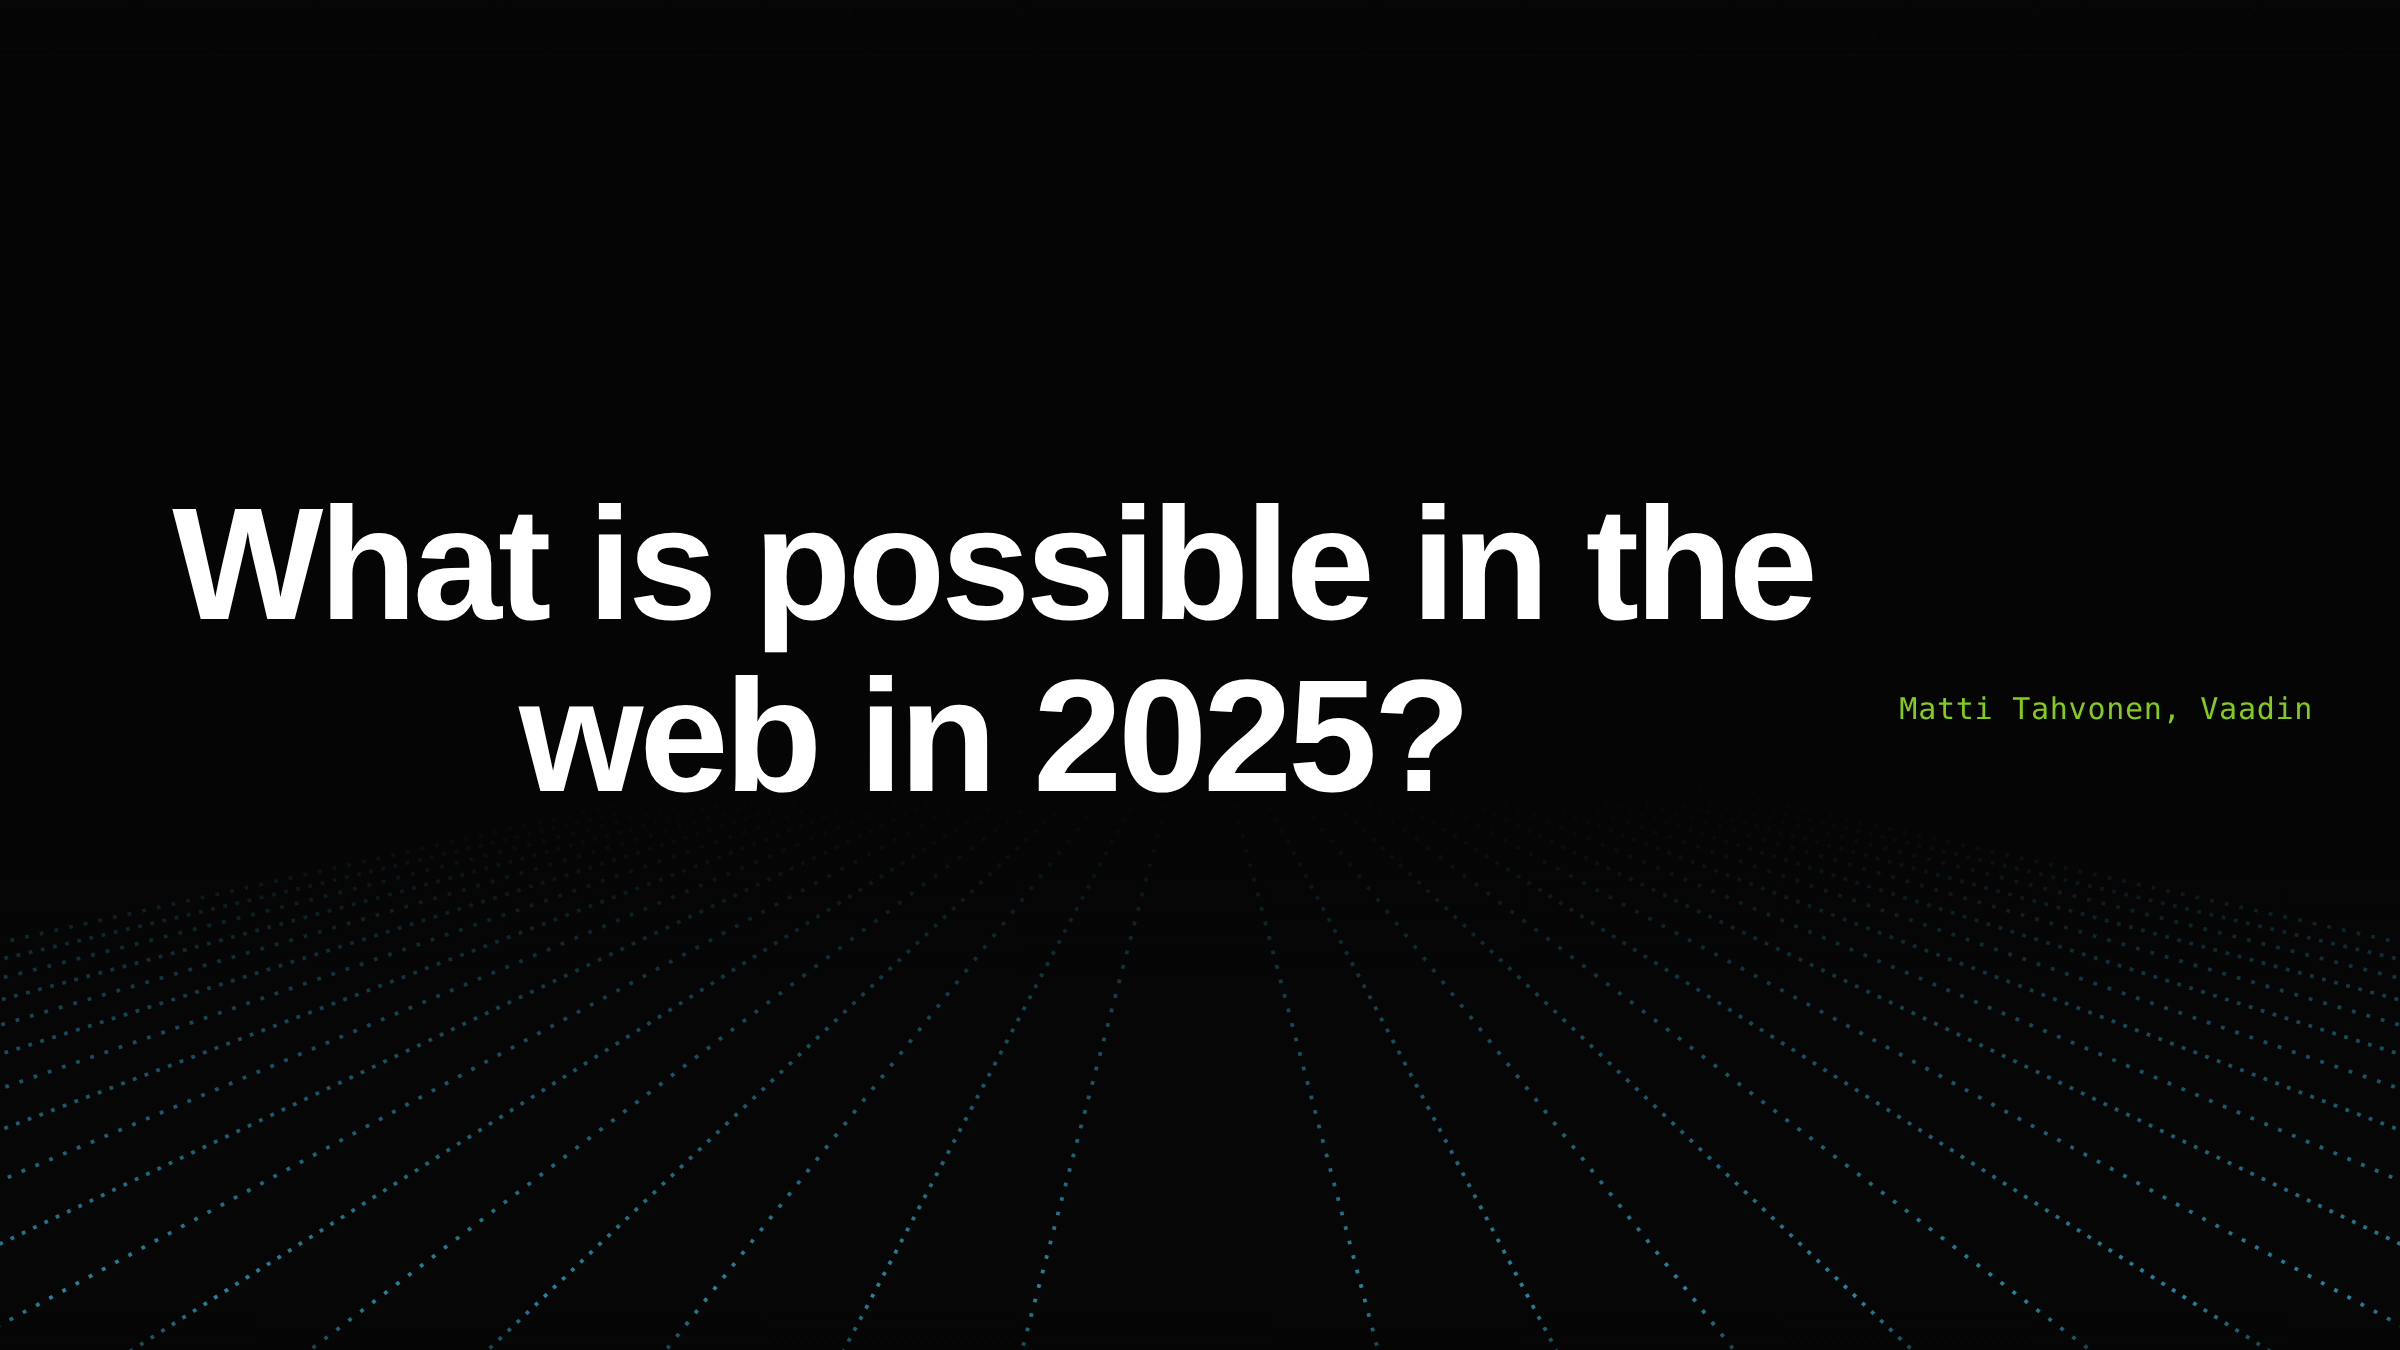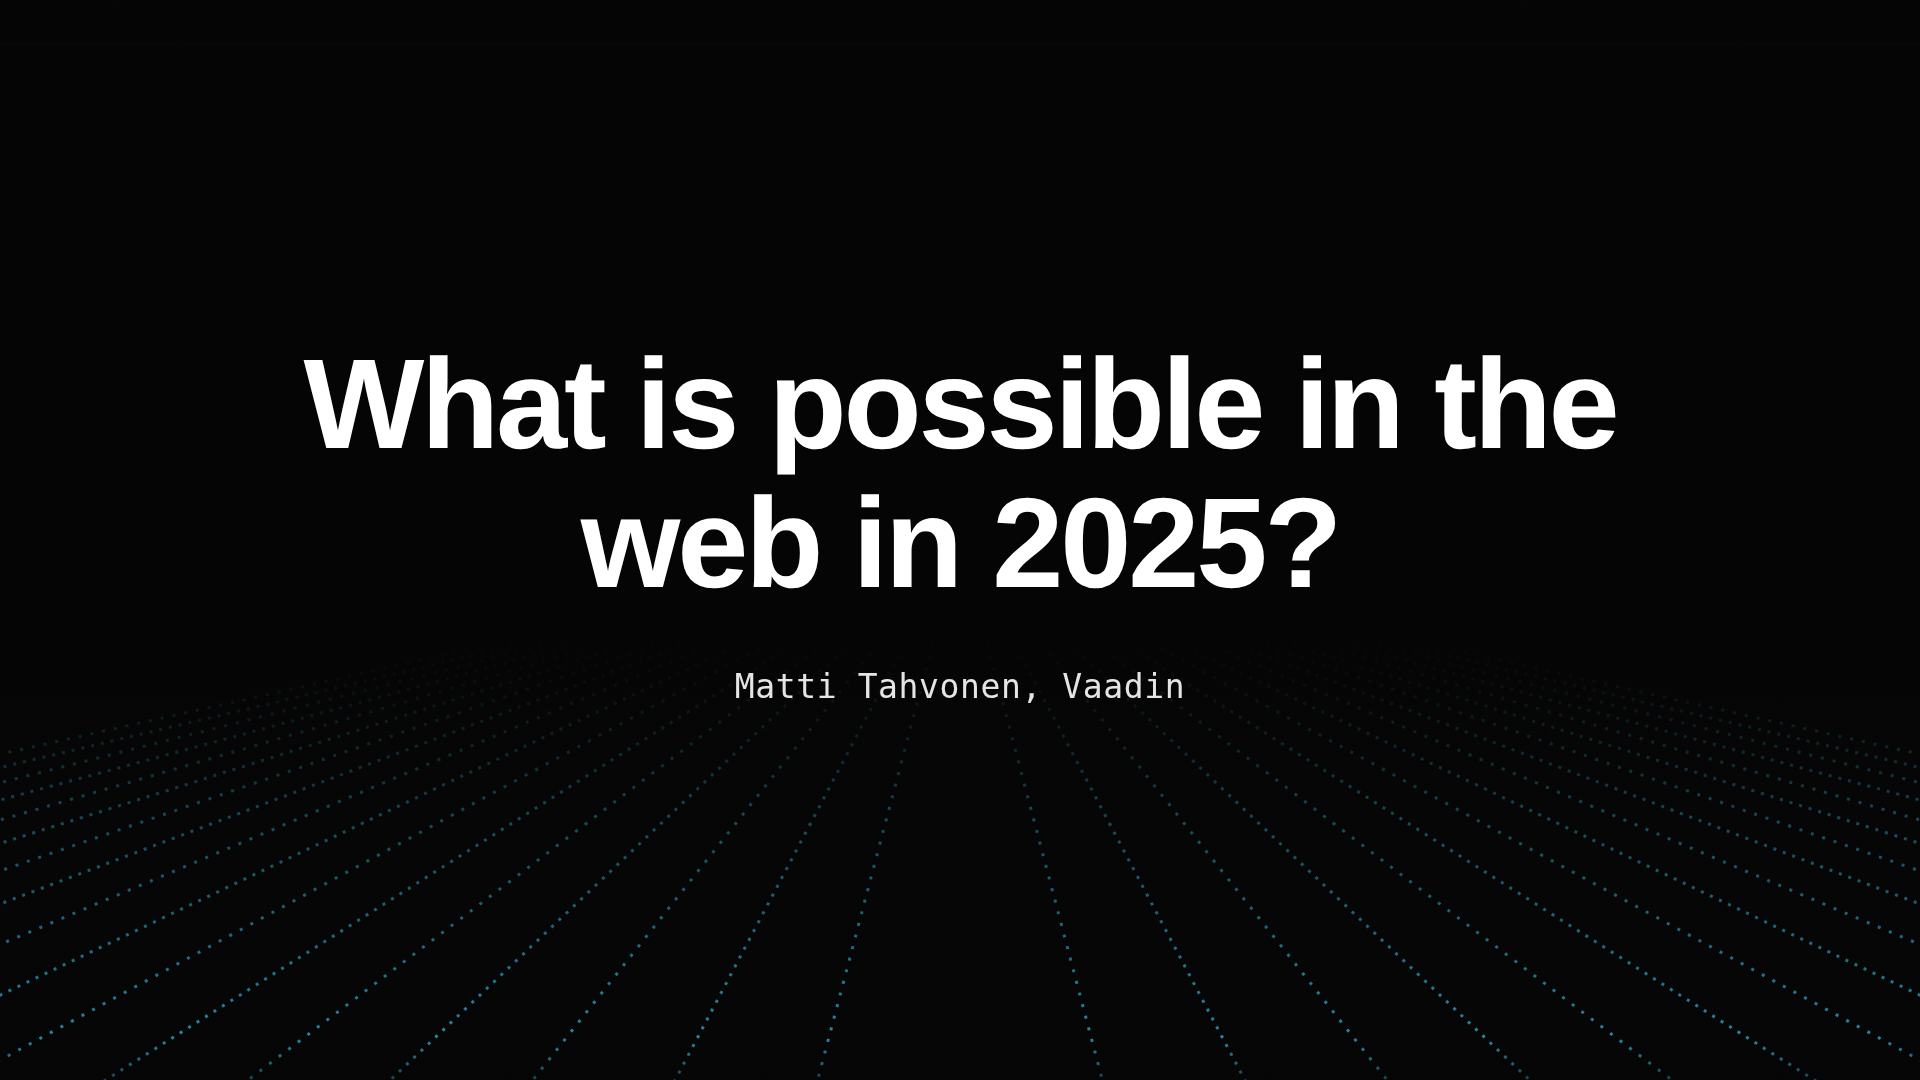--- a/index.html
+++ b/index.html
@@ -66,7 +66,7 @@
     inset: 0;
     z-index: 5;
     display: flex;
-    flex-direction: column;
+    flex-direction: row;
     align-items: center;
     justify-content: center;
   }

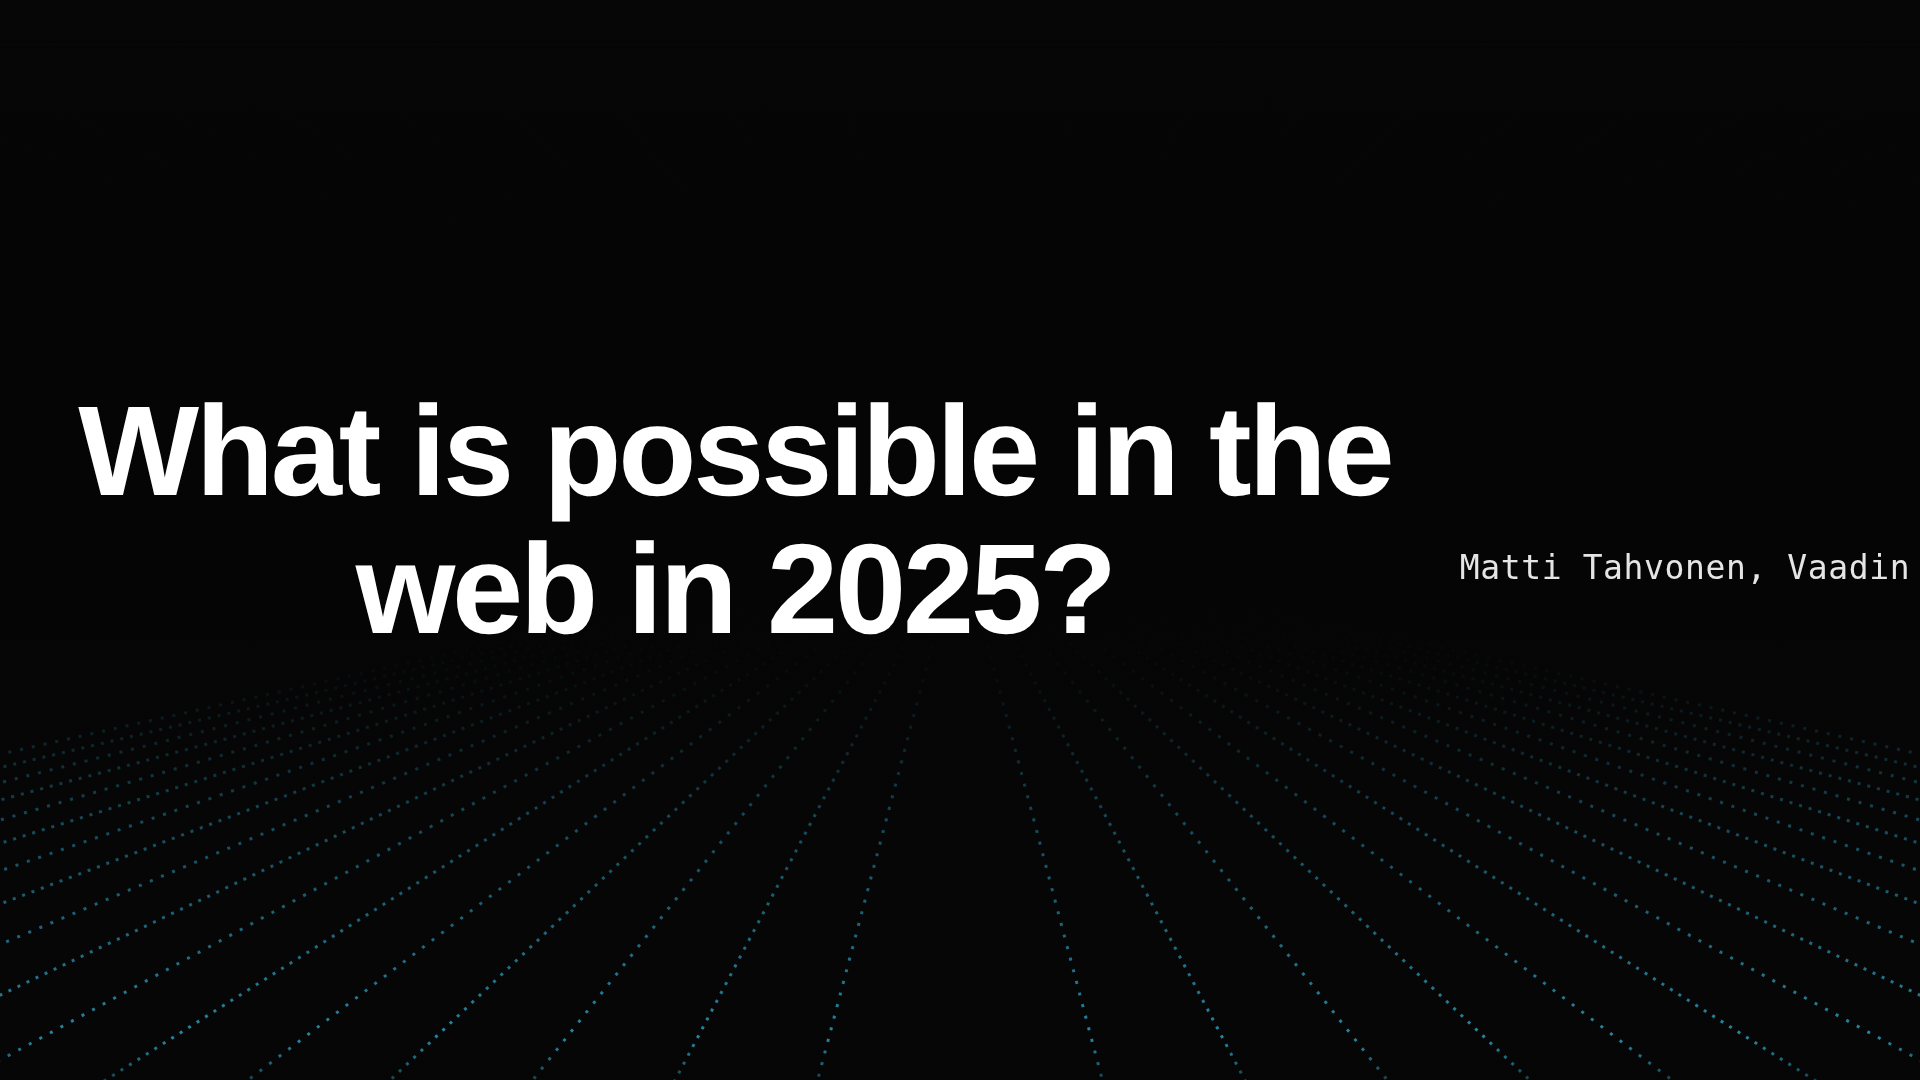--- a/index.html
+++ b/index.html
@@ -87,10 +87,10 @@
 
   #subtitle {
     margin-top: 54px;
-    color: #e5e5e5;
+    color: #84cc16;
     font-family: "DejaVu Sans Mono", "Liberation Mono", monospace;
     font-weight: 400;
-    font-size: 33px;
+    font-size: 24px;
     letter-spacing: 0.6px;
     white-space: pre;
   }

